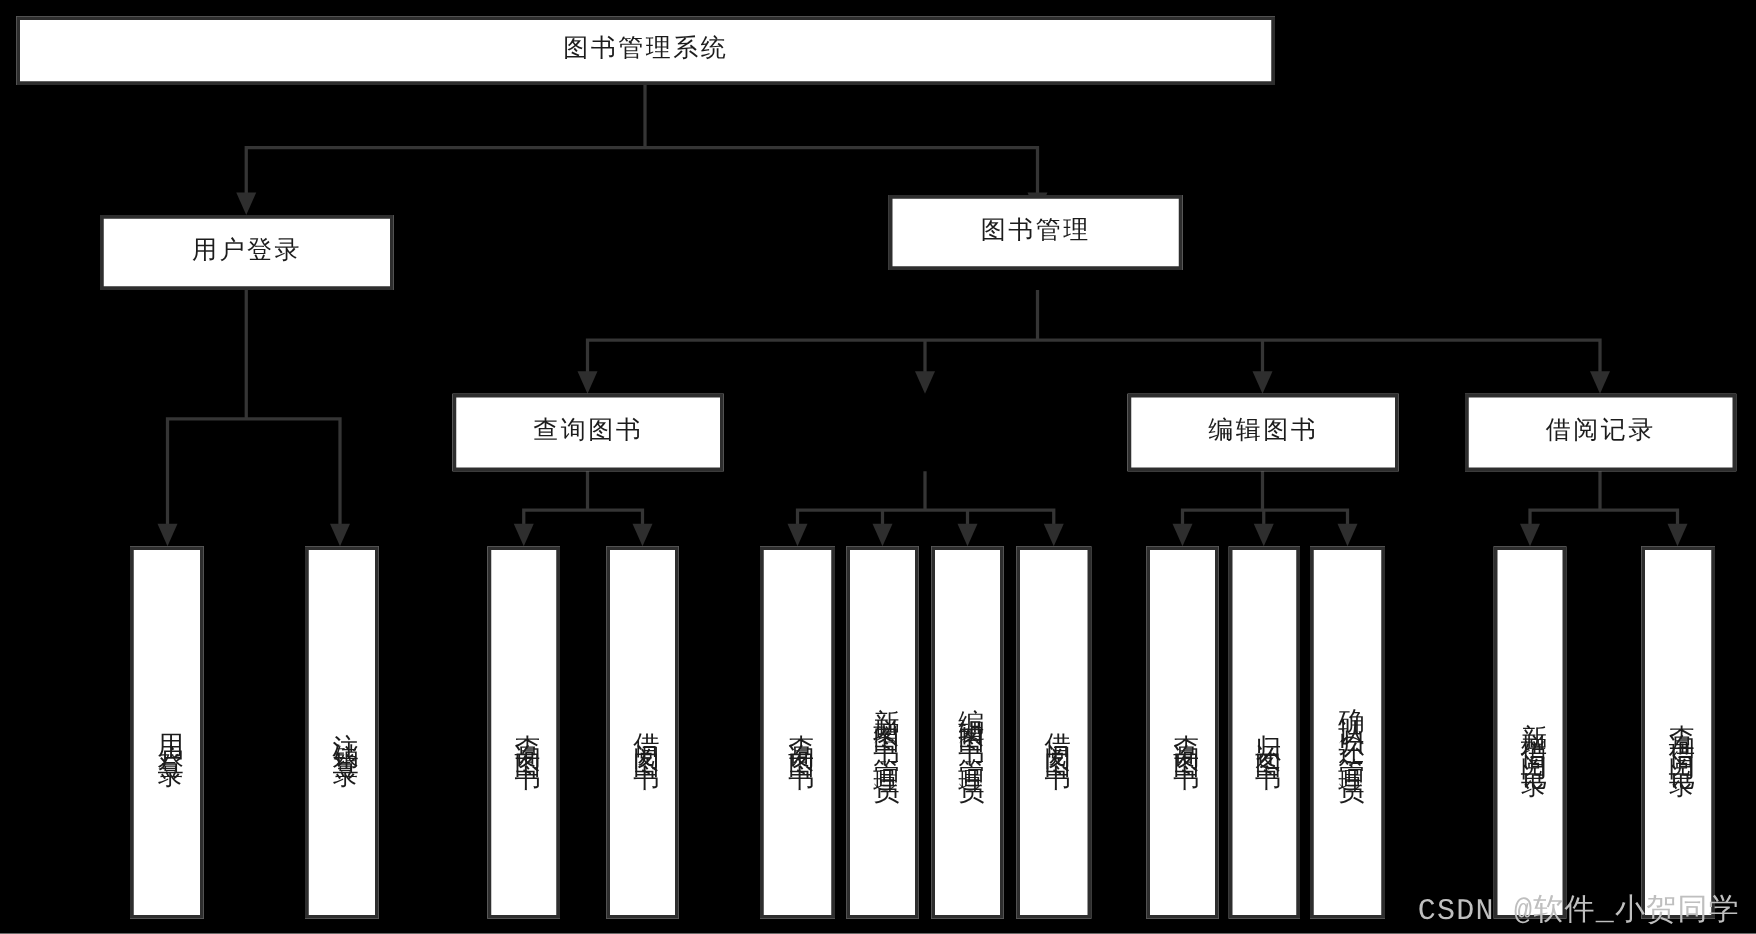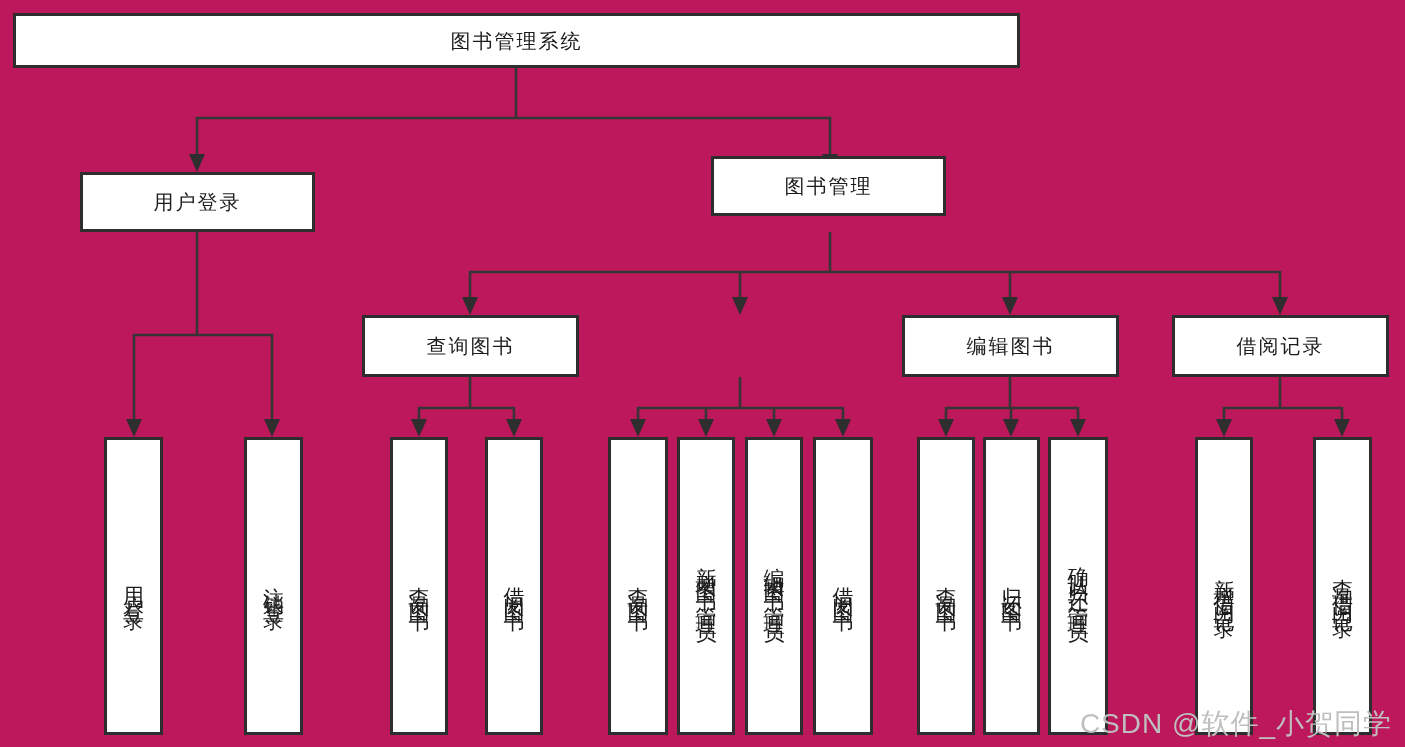--- a/index.html
+++ b/index.html
@@ -4,9 +4,9 @@
 <style>
   html,body { margin:0; padding:0; background:#fff; }
   .stage {
-    position:relative; width:1405px; height:747px; background:#be185d;
+    position:relative; width:1405px; height:747px; background:#000000;
     overflow:hidden;
-    font-family:Liberation Sans, sans-serif;
+    font-family:Liberation Mono, monospace;
   }
   svg.connectors { position:absolute; left:0; top:0; width:1405px; height:747px; z-index:1; }
   svg.connectors path { stroke:#353535; stroke-width:2.6; fill:none; }

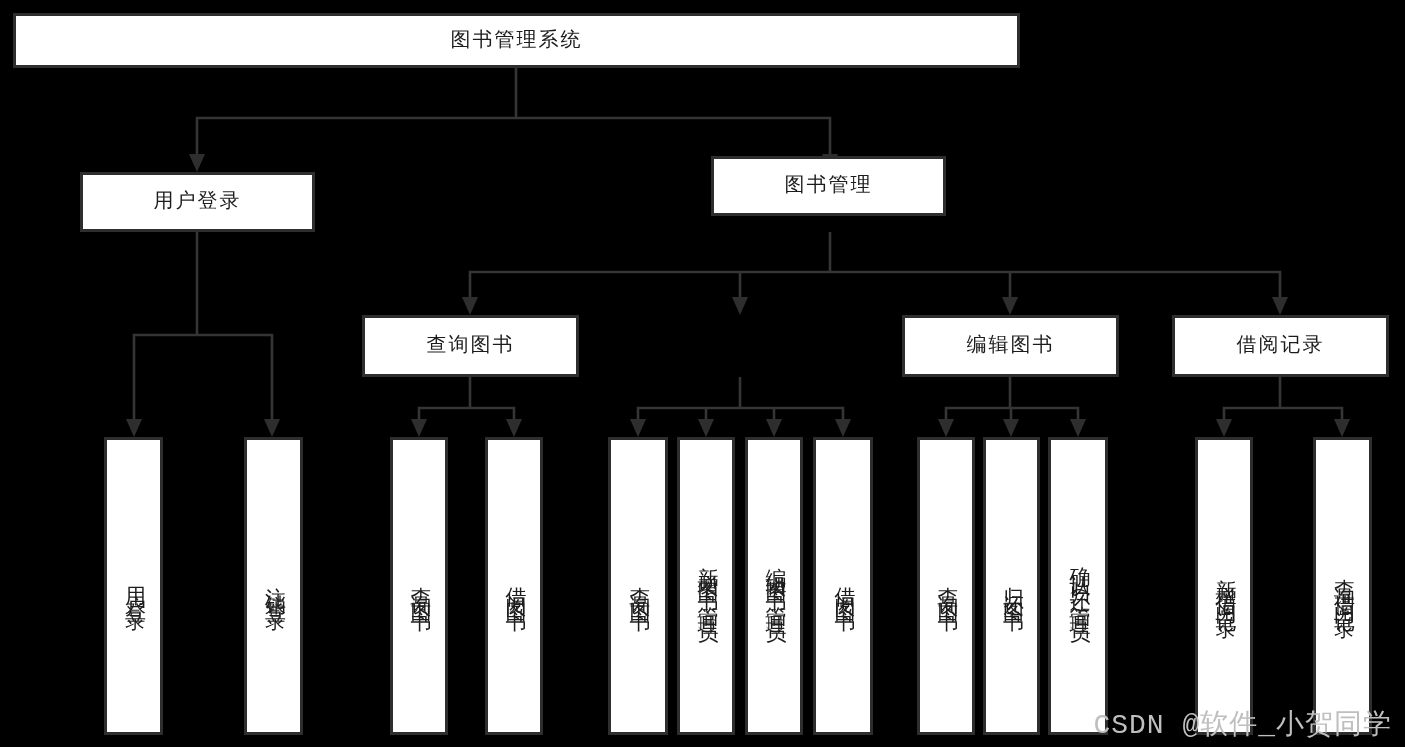--- a/index.html
+++ b/index.html
@@ -26,7 +26,7 @@
   }
   .watermark {
     position:absolute; right:13px; bottom:4px; z-index:5;
-    font-size:28px; color:#bfbfbf; letter-spacing:1px; white-space:nowrap;
+    font-size:24px; color:#bfbfbf; letter-spacing:1px; white-space:nowrap;
   }
 </style>
 </head>

